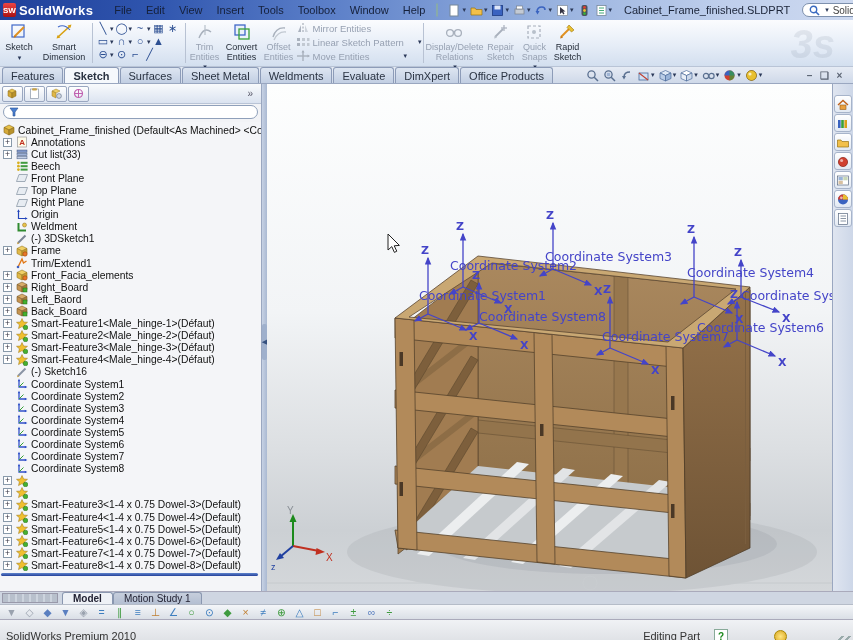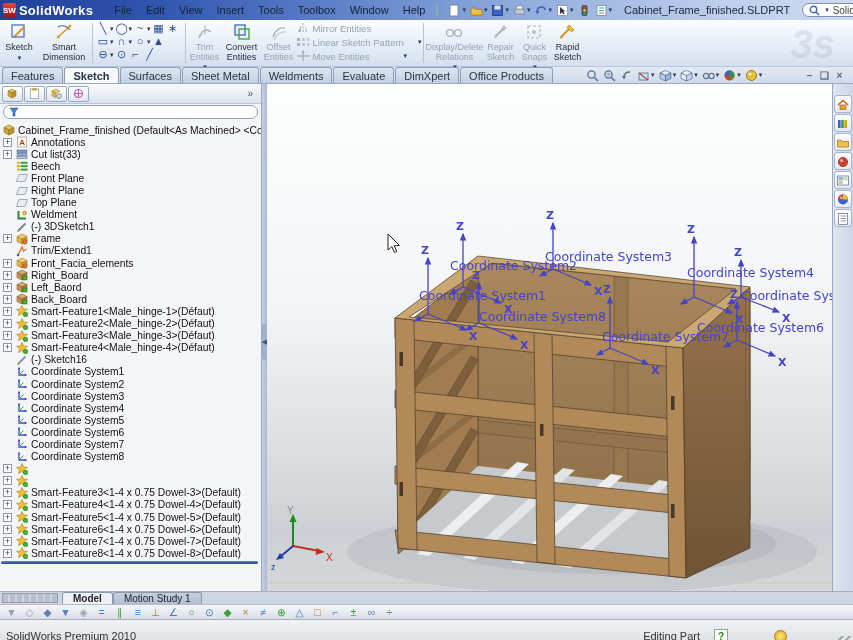--- a/index.html
+++ b/index.html
@@ -543,14 +543,14 @@
             <svg width="12" height="12" viewBox="0 0 12 12">
               <polygon points="3,2.5 11.5,2.5 9,9.5 0.5,9.5" fill="#e3eaf0" fill-opacity=".8" stroke="#8d9aa8" stroke-width=".8"></polygon>
             </svg>
+            <span>Top Plane</span>
+          </div>
+          <div class="trow">
+            <div class="tspace"></div>
+            <svg width="12" height="12" viewBox="0 0 12 12">
+              <polygon points="3,2.5 11.5,2.5 9,9.5 0.5,9.5" fill="#e3eaf0" fill-opacity=".8" stroke="#8d9aa8" stroke-width=".8"></polygon>
+            </svg>
             <span>Right Plane</span>
-          </div>
-          <div class="trow">
-            <div class="tspace"></div>
-            <svg width="12" height="12" viewBox="0 0 12 12">
-              <polygon points="3,2.5 11.5,2.5 9,9.5 0.5,9.5" fill="#e3eaf0" fill-opacity=".8" stroke="#8d9aa8" stroke-width=".8"></polygon>
-            </svg>
-            <span>Top Plane</span>
           </div>
           <div class="trow">
             <div class="tspace"></div>

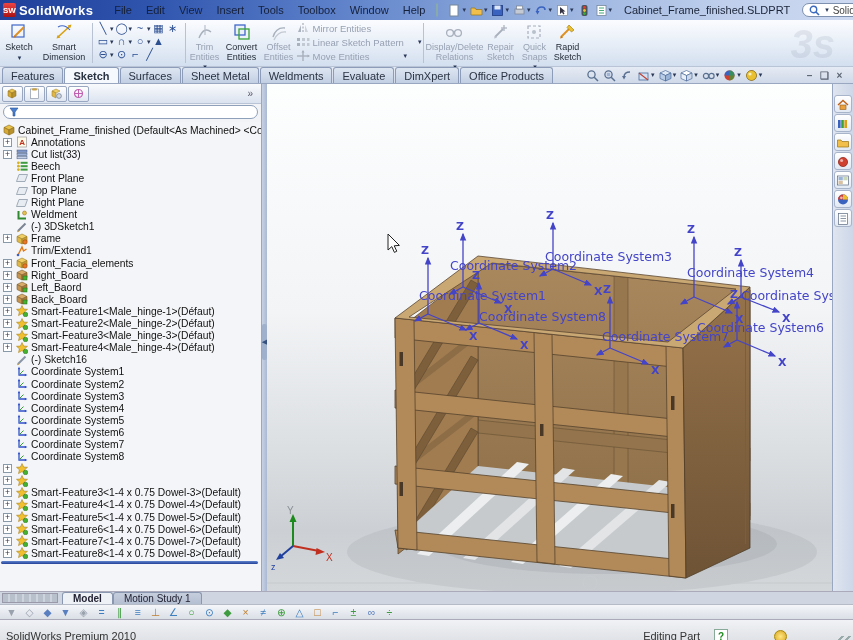--- a/index.html
+++ b/index.html
@@ -551,6 +551,15 @@
               <polygon points="3,2.5 11.5,2.5 9,9.5 0.5,9.5" fill="#e3eaf0" fill-opacity=".8" stroke="#8d9aa8" stroke-width=".8"></polygon>
             </svg>
             <span>Right Plane</span>
+          </div>
+          <div class="trow">
+            <div class="tspace"></div>
+            <svg width="12" height="12" viewBox="0 0 12 12">
+              <path d="M2.5,1.5 L2.5,9.5 L10.5,9.5" fill="none" stroke="#2244bb" stroke-width="1.2"></path>
+              <polygon points="2.5,0.3 1.2,3 3.8,3" fill="#2244bb"></polygon>
+              <polygon points="11.7,9.5 9,8.2 9,10.8" fill="#2244bb"></polygon>
+            </svg>
+            <span>Origin</span>
           </div>
           <div class="trow">
             <div class="tspace"></div>

